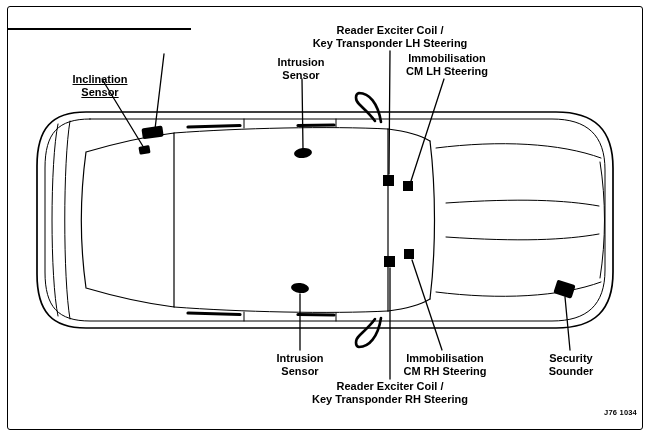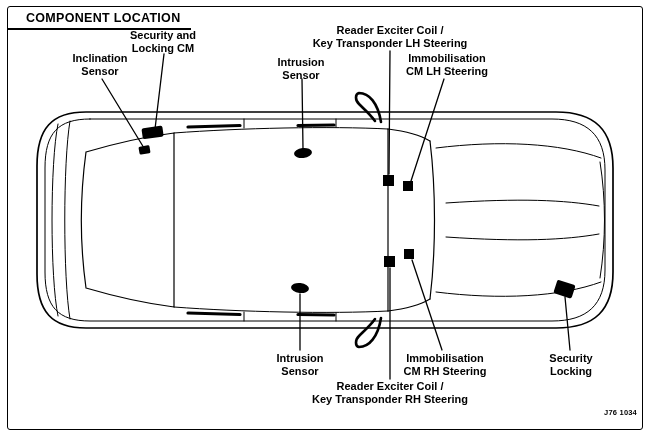--- a/index.html
+++ b/index.html
@@ -36,7 +36,6 @@
 
   <div class="frame"></div>
 
-  <div class="title">COMPONENT LOCATION</div>
   <div class="title-rule"></div>
 
   <svg class="diagram" width="650" height="437" viewBox="0 0 650 437">

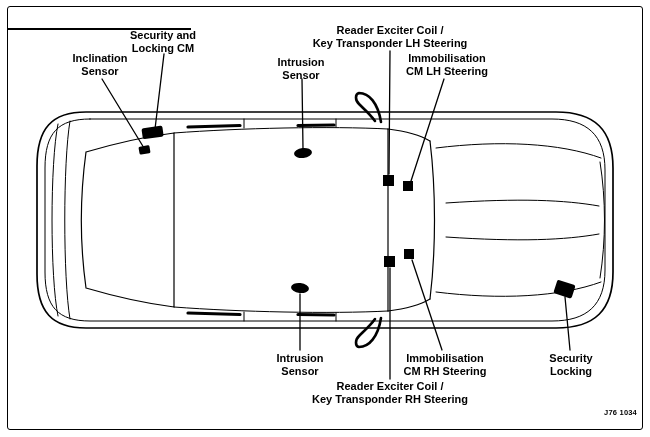--- a/index.html
+++ b/index.html
@@ -99,8 +99,6 @@
     </g>
   </svg>
 
-  <div class="label" style="left:163px; top:29px;">Security and
-Locking CM</div>
   <div class="label" style="left:100px; top:52px;">Inclination
 Sensor</div>
   <div class="label" style="left:301px; top:56px;">Intrusion

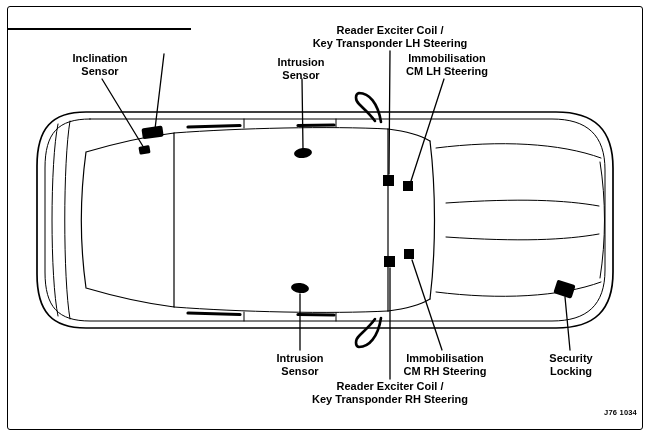--- a/index.html
+++ b/index.html
@@ -99,7 +99,7 @@
     </g>
   </svg>
 
-  <div class="label" style="left:100px; top:52px;">Inclination
+  <div class="label" style="left:100px; top:73px;text-decoration:underline;">Inclination
 Sensor</div>
   <div class="label" style="left:301px; top:56px;">Intrusion
 Sensor</div>

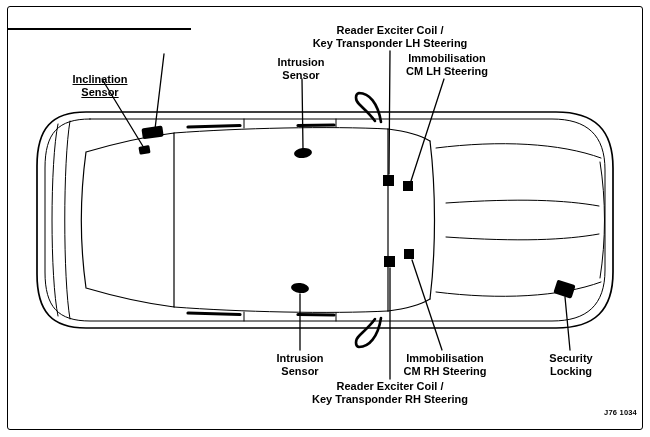--- a/index.html
+++ b/index.html
@@ -114,7 +114,7 @@
   <div class="label" style="left:390px; top:380px;">Reader Exciter Coil /
 Key Transponder RH Steering</div>
   <div class="label" style="left:571px; top:352px;">Security
-Locking</div>
+Sounder</div>
 
   <div class="fig-num">J76 1034</div>
 </div>

